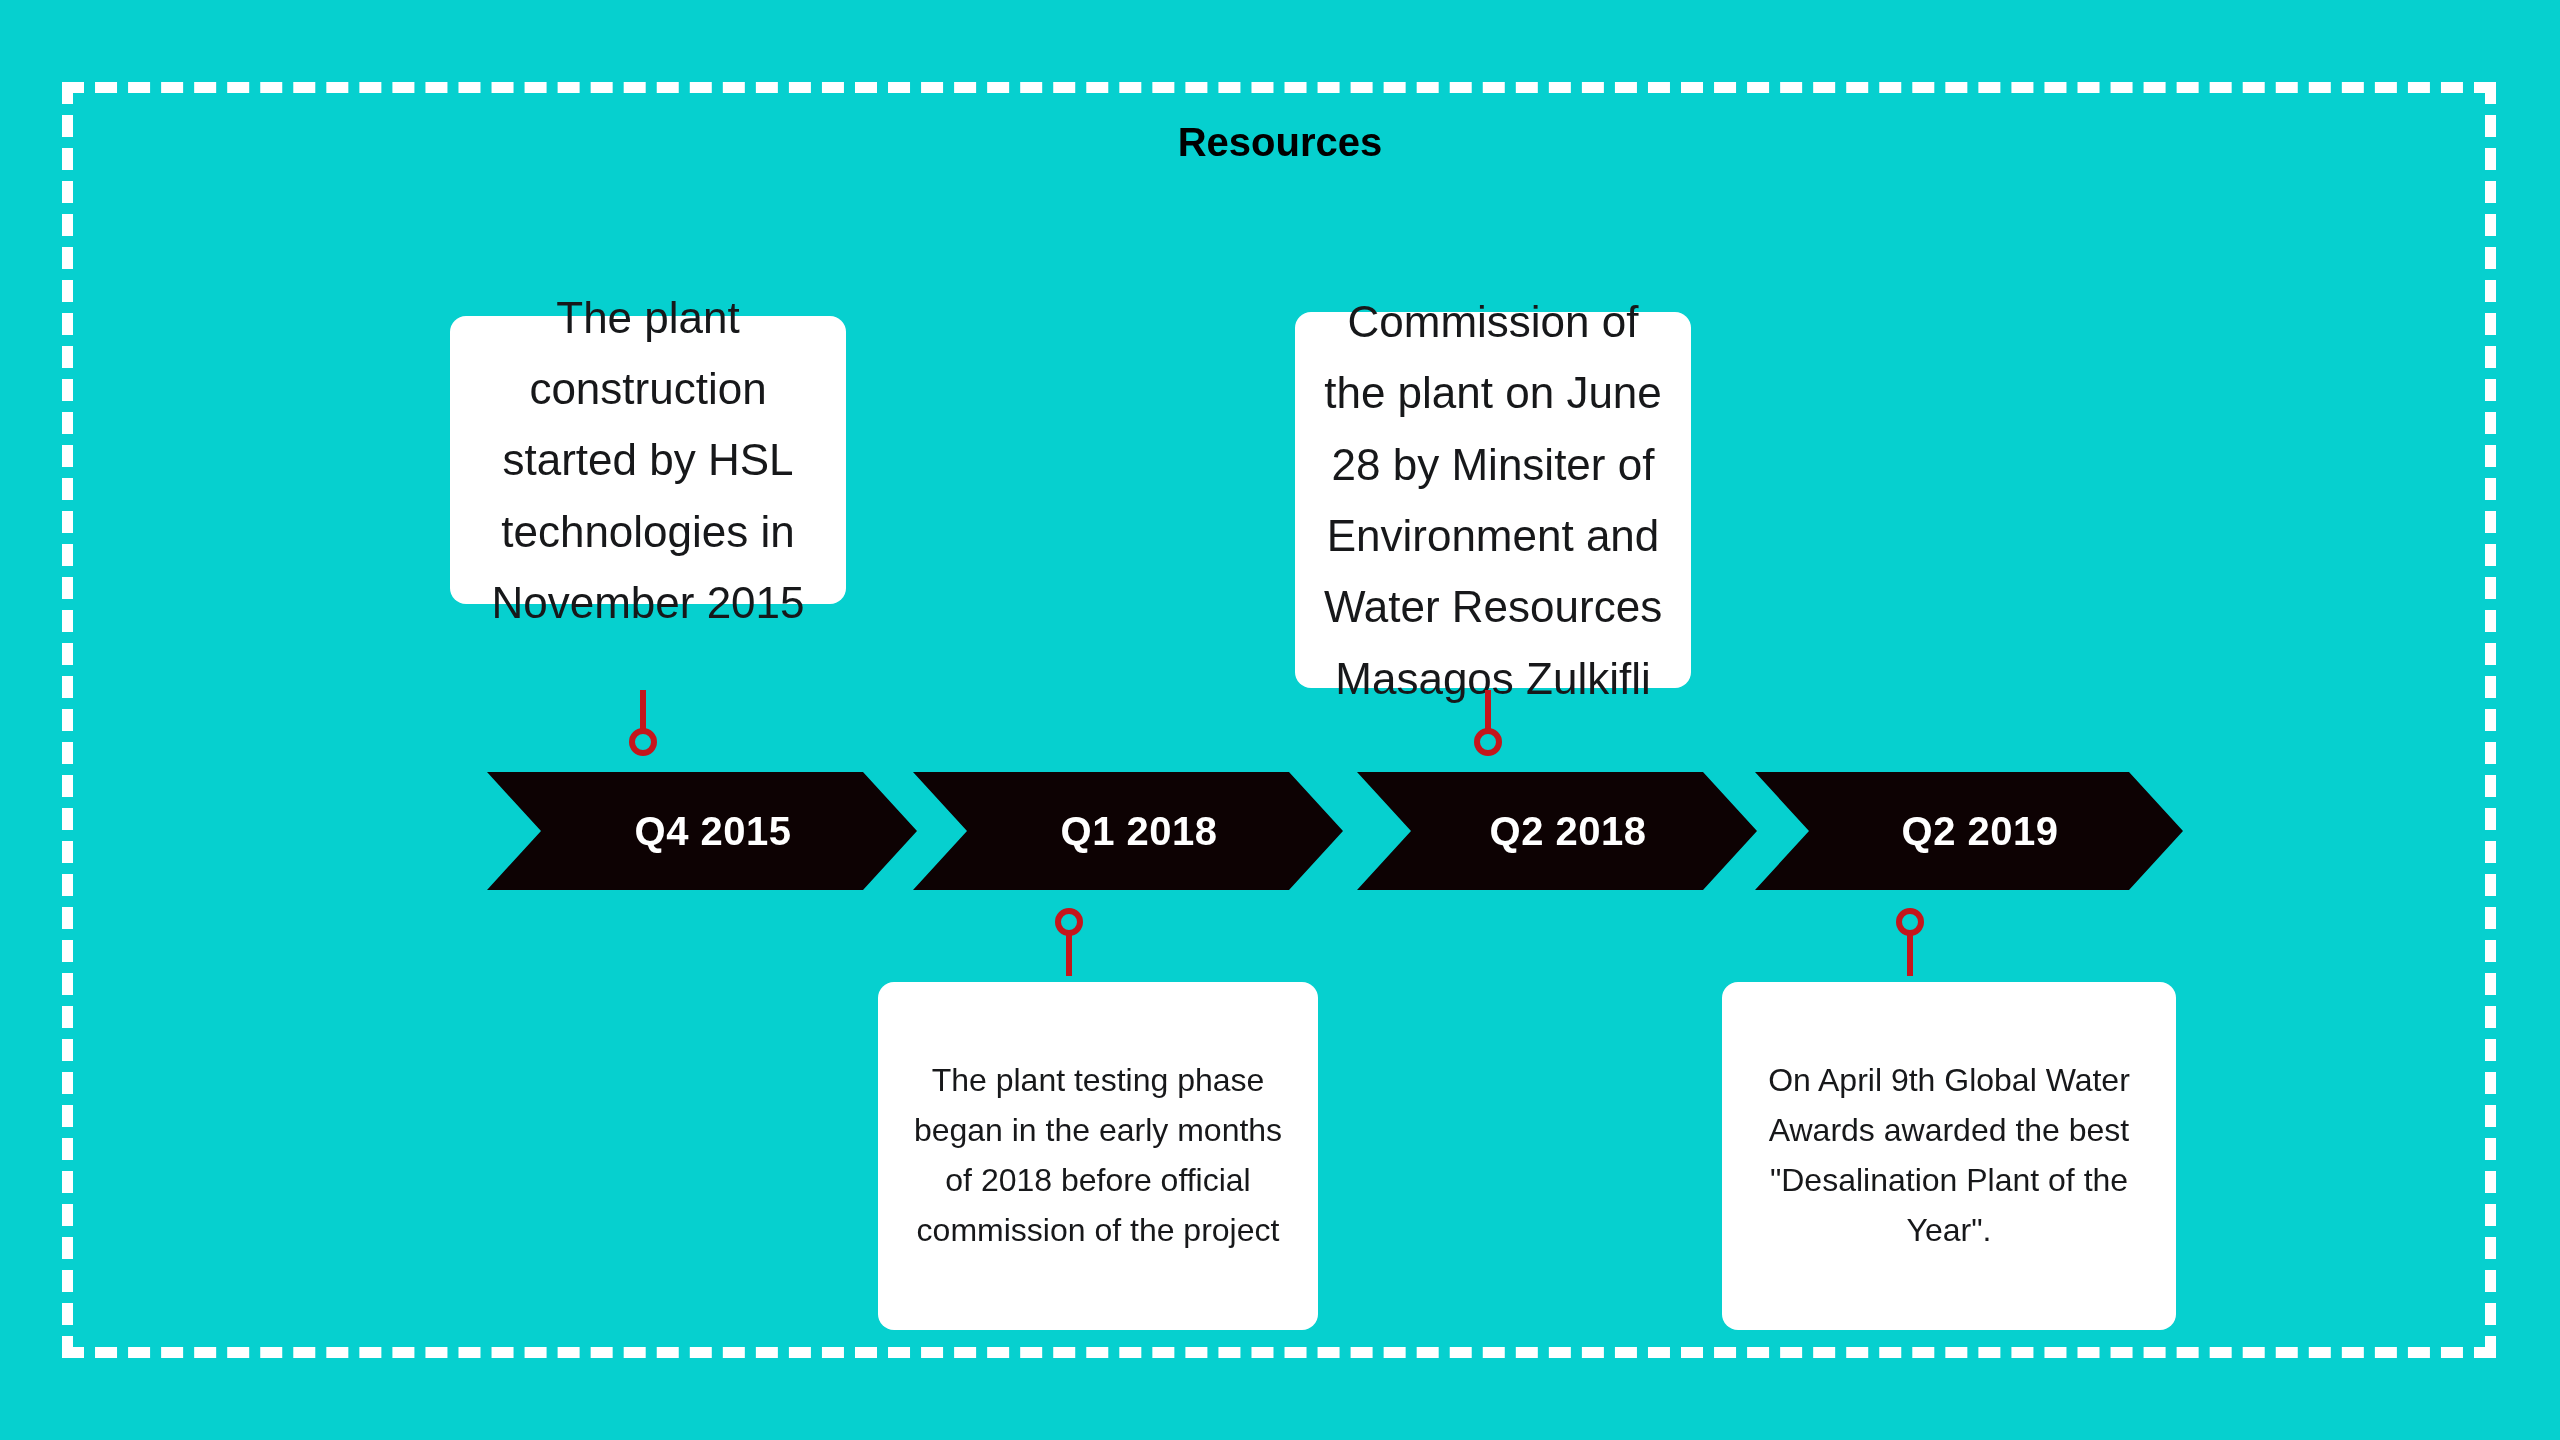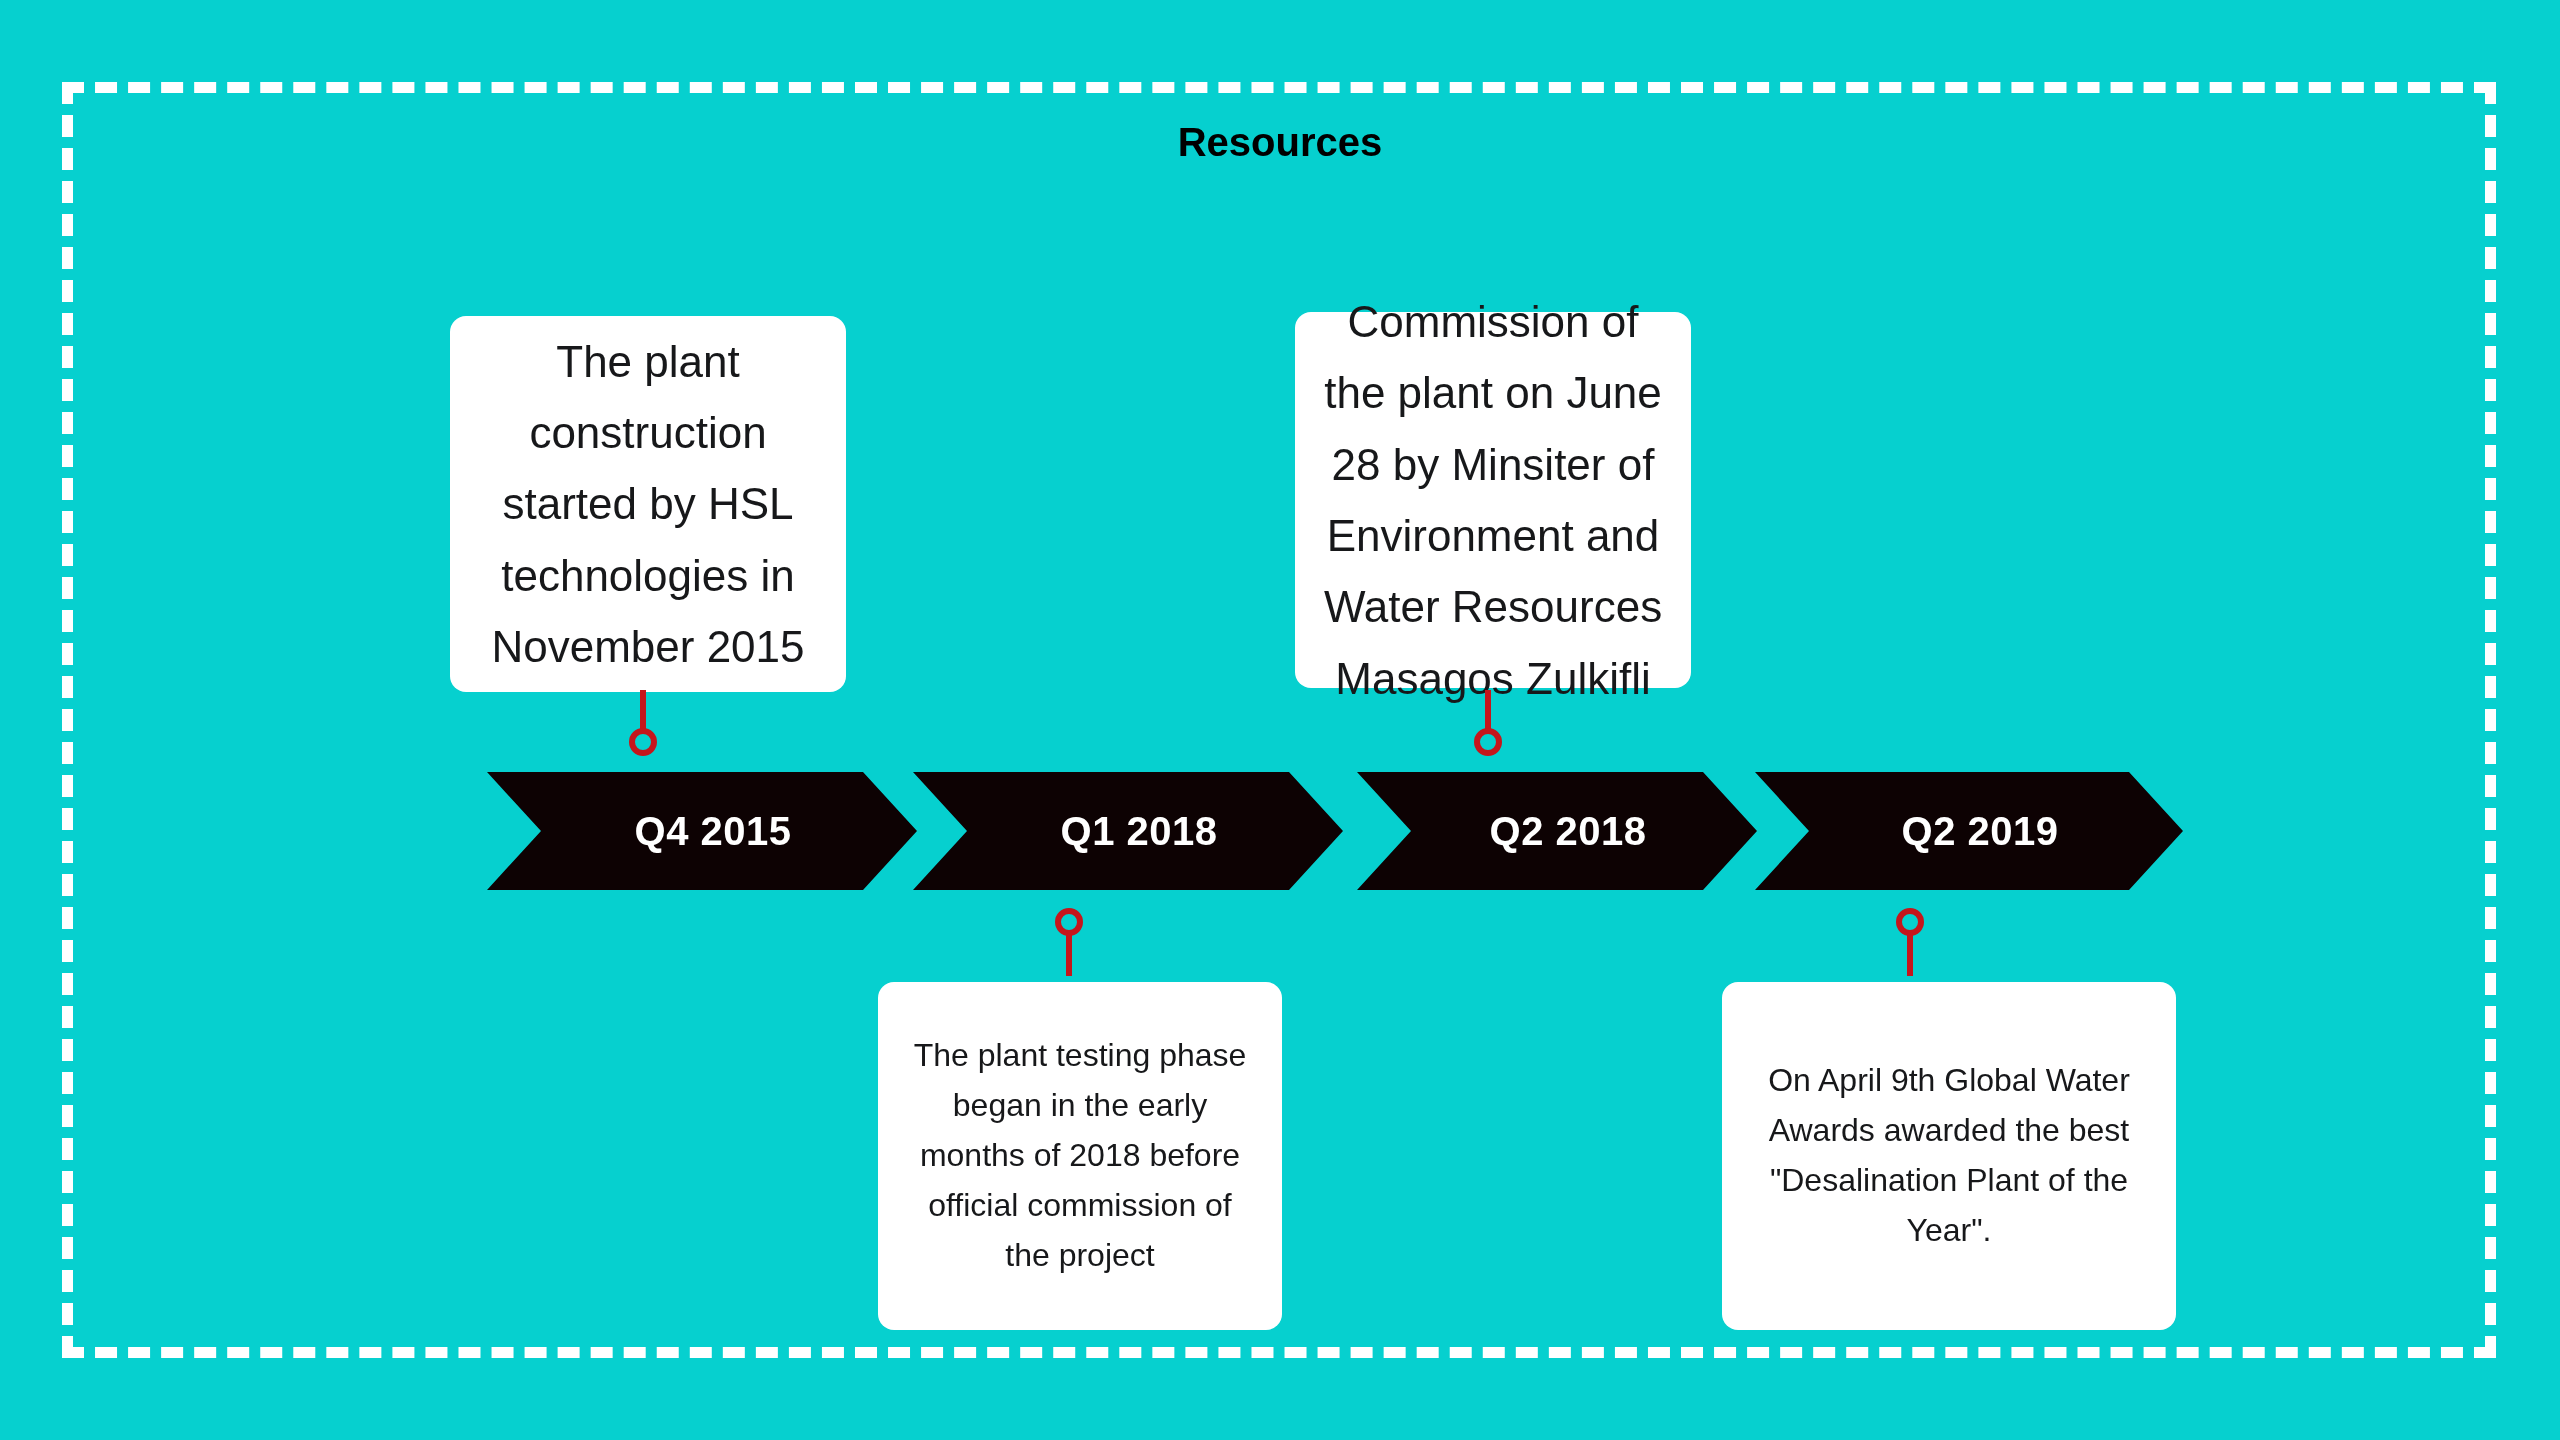--- a/index.html
+++ b/index.html
@@ -147,7 +147,7 @@
     width: 100%;
   }
 
-  #card-0 { left: 450px;  top: 316px; width: 396px; height: 376px; }
+  #card-0 { left: 450px;  top: 316px; width: 396px; height: 288px; }
   #card-2 { left: 1295px; top: 312px; width: 396px; height: 376px; }
   #card-1 { left: 878px;  top: 982px; width: 404px; height: 348px; }
   #card-3 { left: 1722px; top: 982px; width: 454px; height: 348px; }

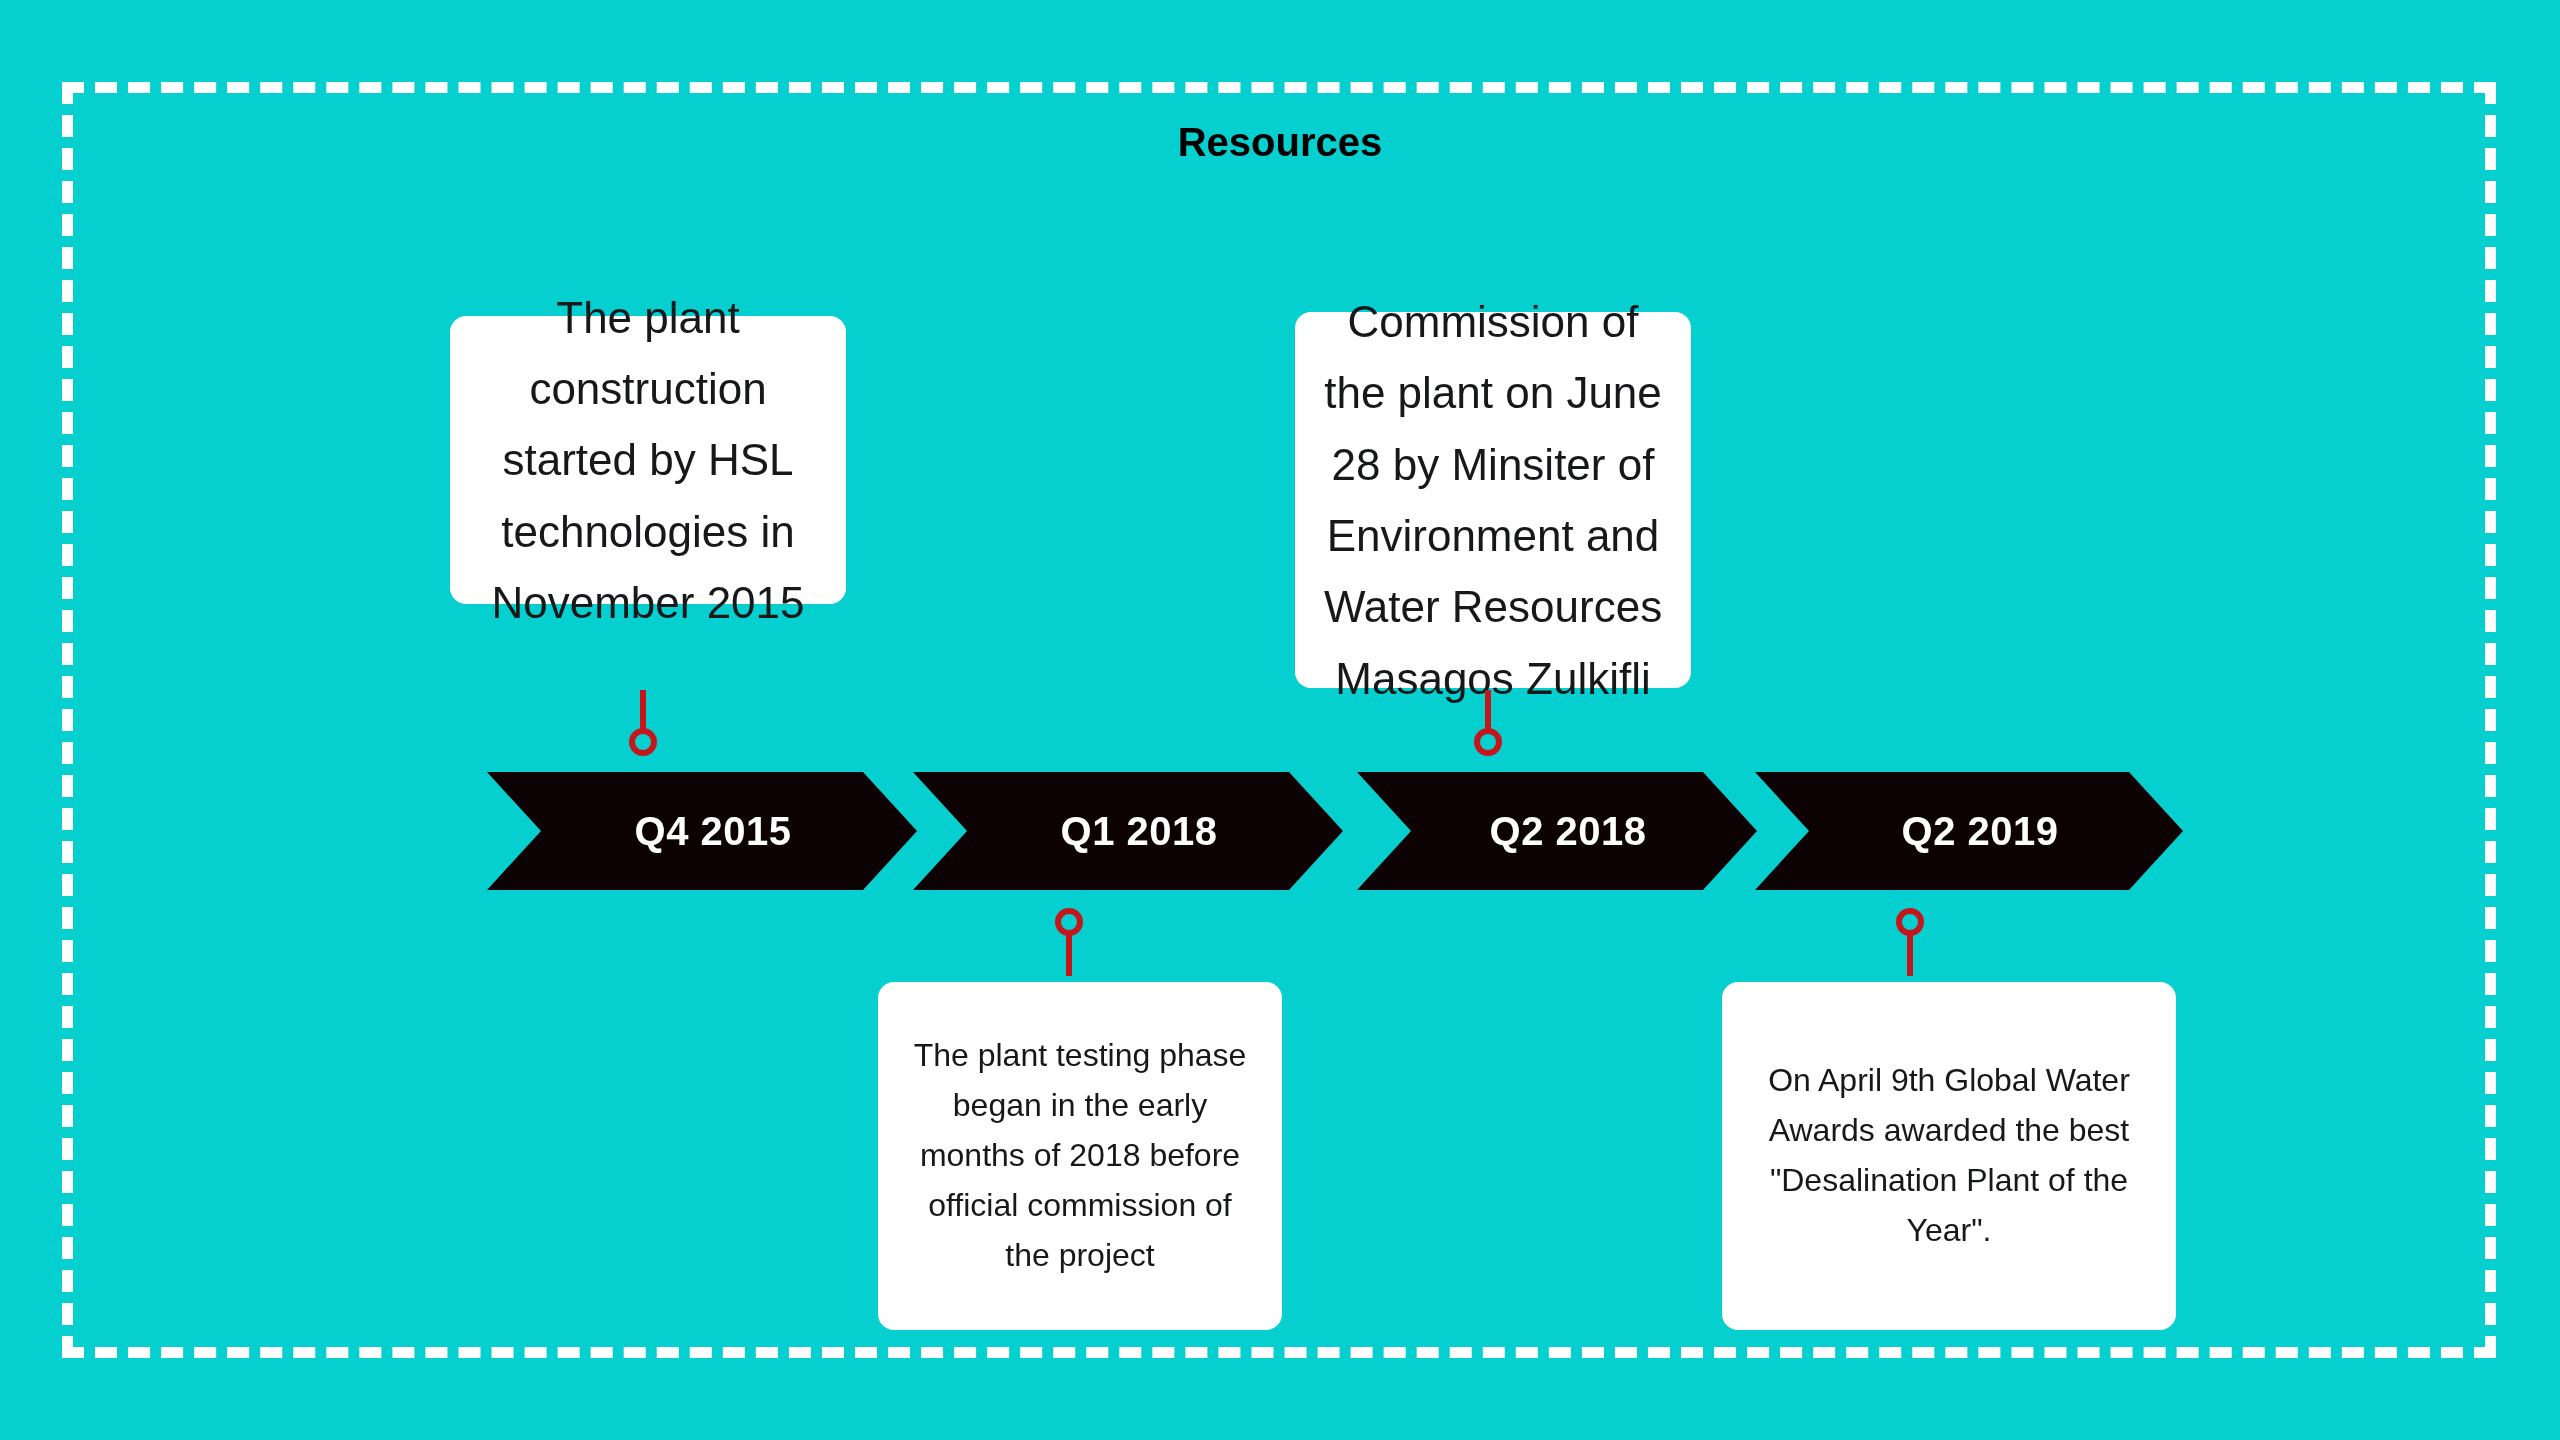--- a/index.html
+++ b/index.html
@@ -149,7 +149,7 @@
 
   #card-0 { left: 450px;  top: 316px; width: 396px; height: 288px; }
   #card-2 { left: 1295px; top: 312px; width: 396px; height: 376px; }
-  #card-1 { left: 878px;  top: 982px; width: 404px; height: 348px; }
+  #card-1 { left: 878px;  top: 982px; width: 440px; height: 348px; }
   #card-3 { left: 1722px; top: 982px; width: 454px; height: 348px; }
 
   #card-1 .card-text,

